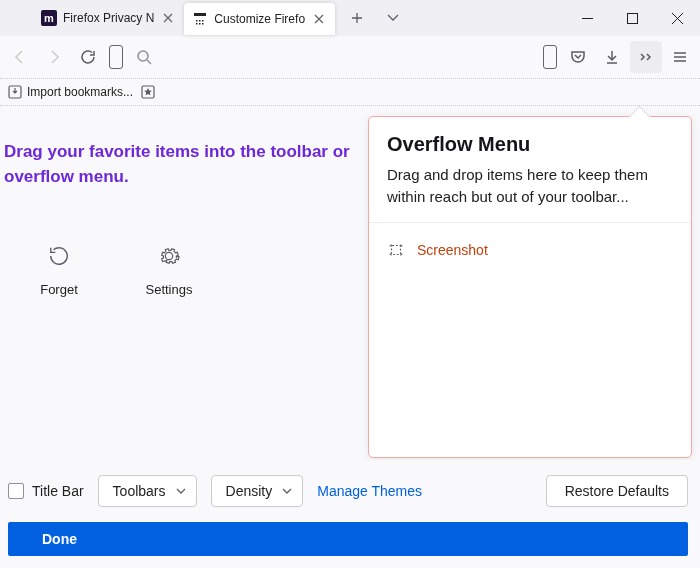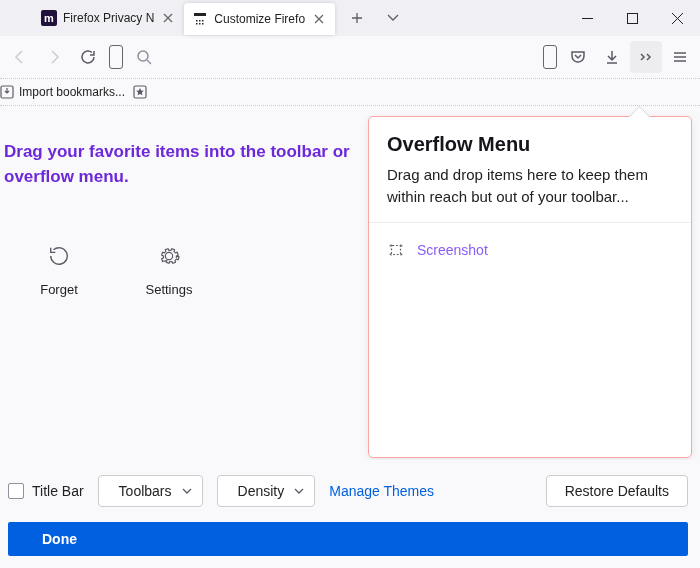--- a/index.html
+++ b/index.html
@@ -25,7 +25,7 @@
     .spacer { flex: 1; }
 
     
-    .bm-bar { display: flex; align-items: center; height: 28px; background: #f9f9fb; padding: 0 0; gap: 8px; font-size: 12px; border-top: 1px dotted #ccc; border-bottom: 1px dotted #ccc; }
+    .bm-bar { display: flex; align-items: center; height: 28px; background: #f9f9fb; padding: 0 8px; gap: 8px; font-size: 12px; border-top: 1px dotted #ccc; border-bottom: 1px dotted #ccc; }
     .bm-item { display: flex; align-items: center; gap: 5px; color: #222; cursor: pointer; }
 
     

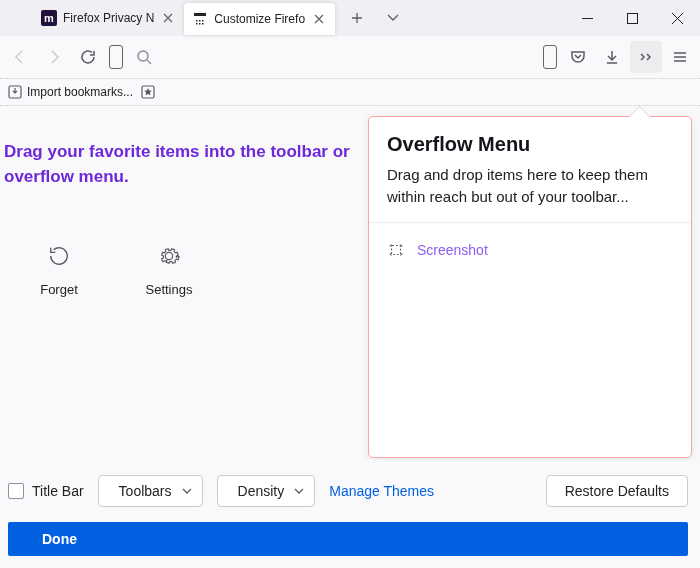--- a/index.html
+++ b/index.html
@@ -43,7 +43,7 @@
     .ov-desc { font-size: 15px; color: #222; line-height: 1.45; }
     .ov-sep { height: 1px; background: #ededf0; }
     .ov-items { padding: 12px 18px; }
-    .ov-item { display: flex; align-items: center; gap: 12px; font-size: 14px; color: #8b5cf6; padding: 6px 0; cursor: grab; }
+    .ov-item { display: flex; align-items: center; gap: 12px; font-size: 14px; color: #c2410c; padding: 6px 0; cursor: grab; }
 
     
     .bottom { position: absolute; bottom: 0; left: 0; right: 0; background: #f9f9fb; padding: 0 12px 12px 8px; }

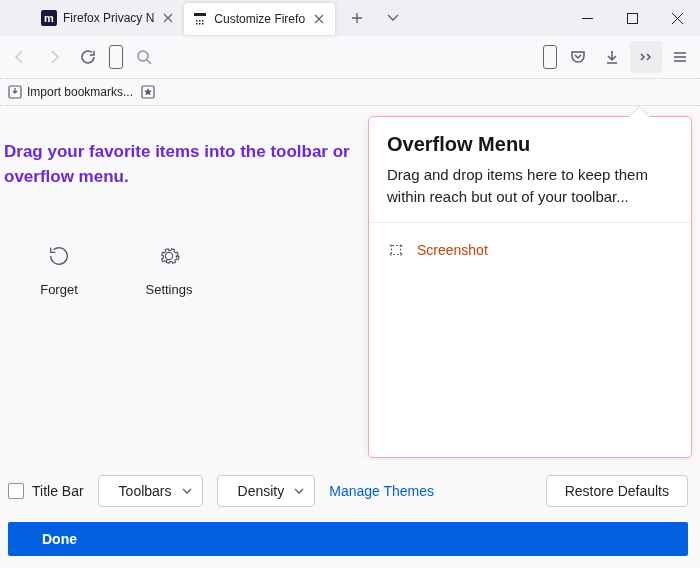--- a/index.html
+++ b/index.html
@@ -51,7 +51,7 @@
     .cb-wrap { display: flex; align-items: center; gap: 8px; }
     .cb { width: 16px; height: 16px; border: 1px solid #8f8f9d; border-radius: 2px; background: #fff; cursor: pointer; }
     .cb-label { font-size: 14px; color: #222; }
-    .select-btn { display: flex; align-items: center; gap: 10px; height: 32px; padding: 0 10px 0 20px; background: #fff; border: 1px solid #ccc; border-radius: 4px; font-size: 14px; color: #222; cursor: pointer; }
+    .select-btn { display: flex; align-items: center; gap: 10px; height: 32px; padding: 0 10px 0 14px; background: #fff; border: 1px solid #ccc; border-radius: 4px; font-size: 14px; color: #222; cursor: pointer; }
     .link { color: #0060df; font-size: 14px; cursor: pointer; }
     .btn { height: 32px; padding: 12px 18px; background: #fff; border: 1px solid #ccc; border-radius: 4px; font-size: 14px; color: #222; cursor: pointer; display: flex; align-items: center; }
     .btn.primary { background: #0060df; color: #fff; border: none; height: 34px; padding: 0 34px; border-radius: 2px; font-weight: 600; }

